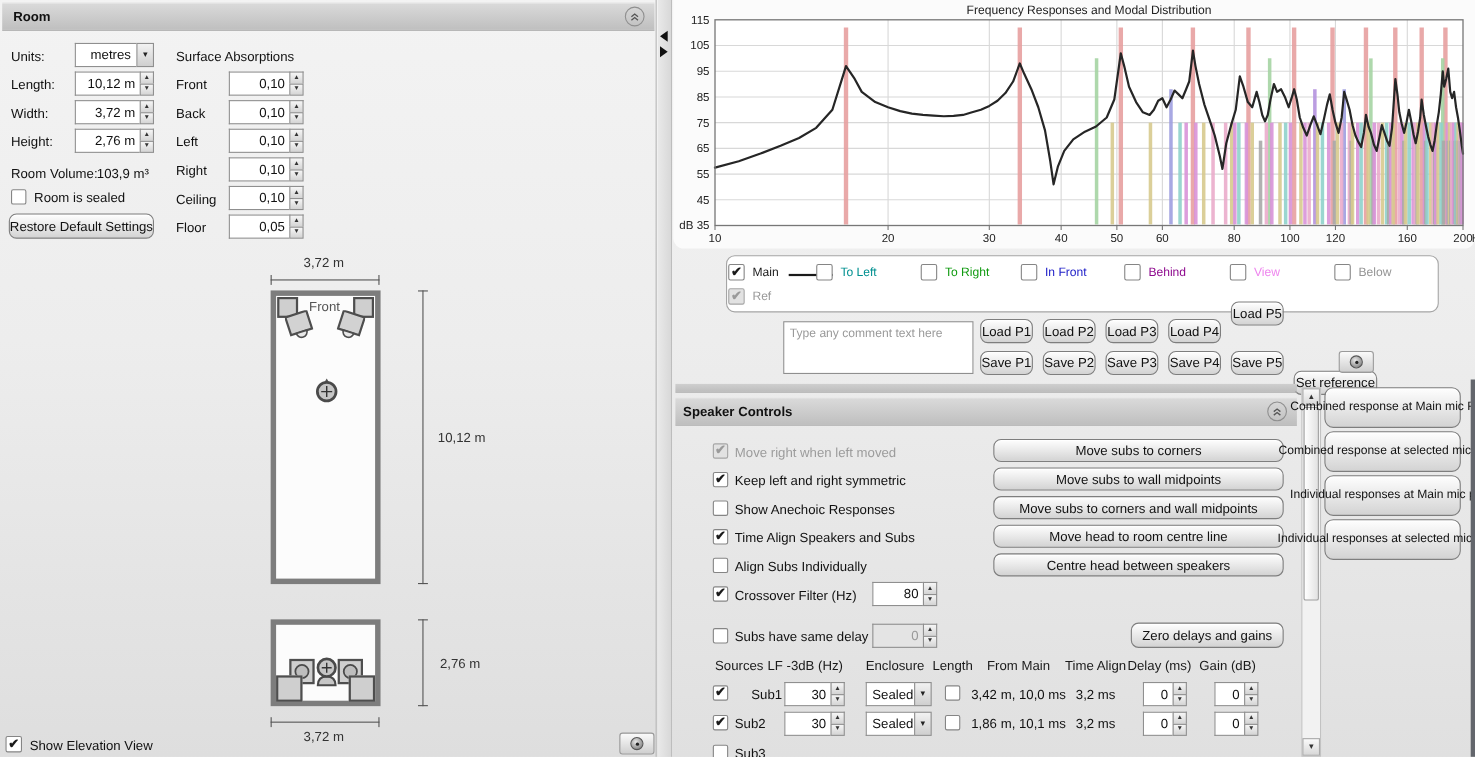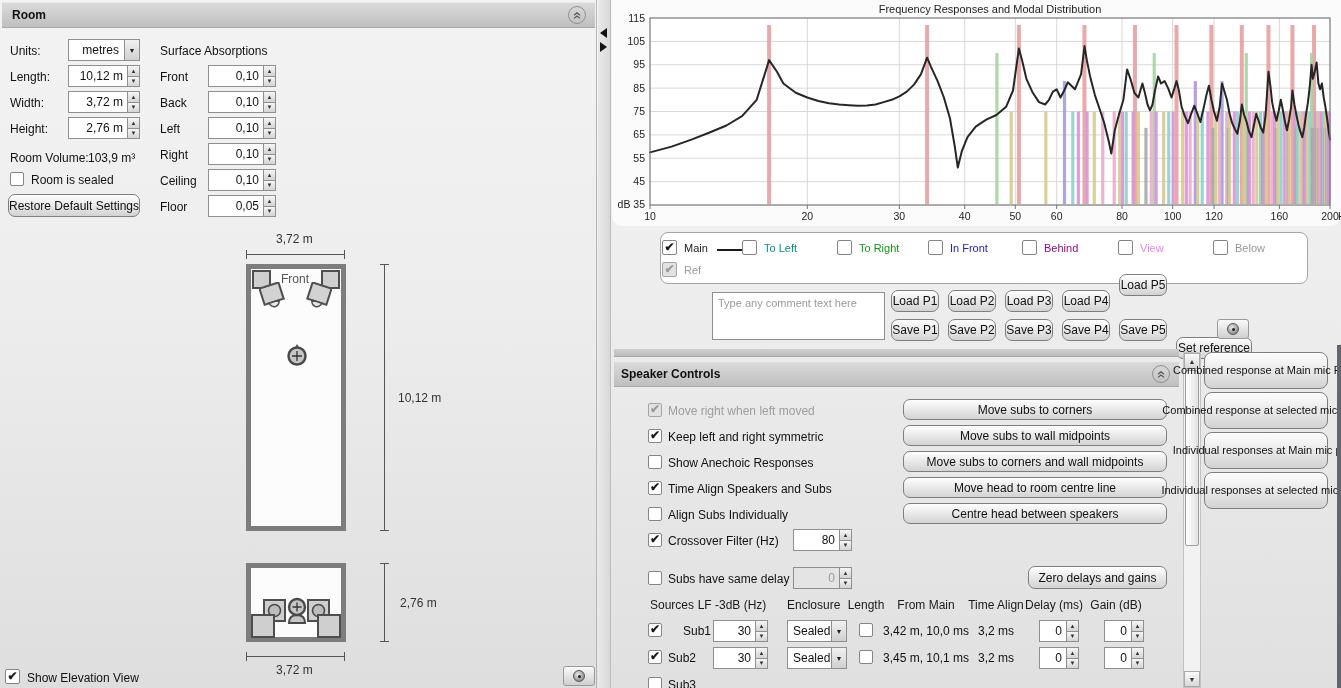--- a/index.html
+++ b/index.html
@@ -539,7 +539,7 @@
         <span class="arrowbtn">▼</span>
       </div>
       <div class="cb" style="left:248px; top:650px;"></div>
-      <span class="lbl" style="left:315px; top:651px;transform:translateX(-50%);">3,45 m, 10,1 ms</span>
+      <span class="lbl" style="left:315px; top:651px;transform:translateX(-50%);">1,86 m, 10,1 ms</span>
       <span class="lbl" style="left:385px; top:651px;transform:translateX(-50%);">3,2 ms</span>
       <div class="spin" style="left:428px; top:647px;">
         <span class="val" style="width:27px;">0</span>

